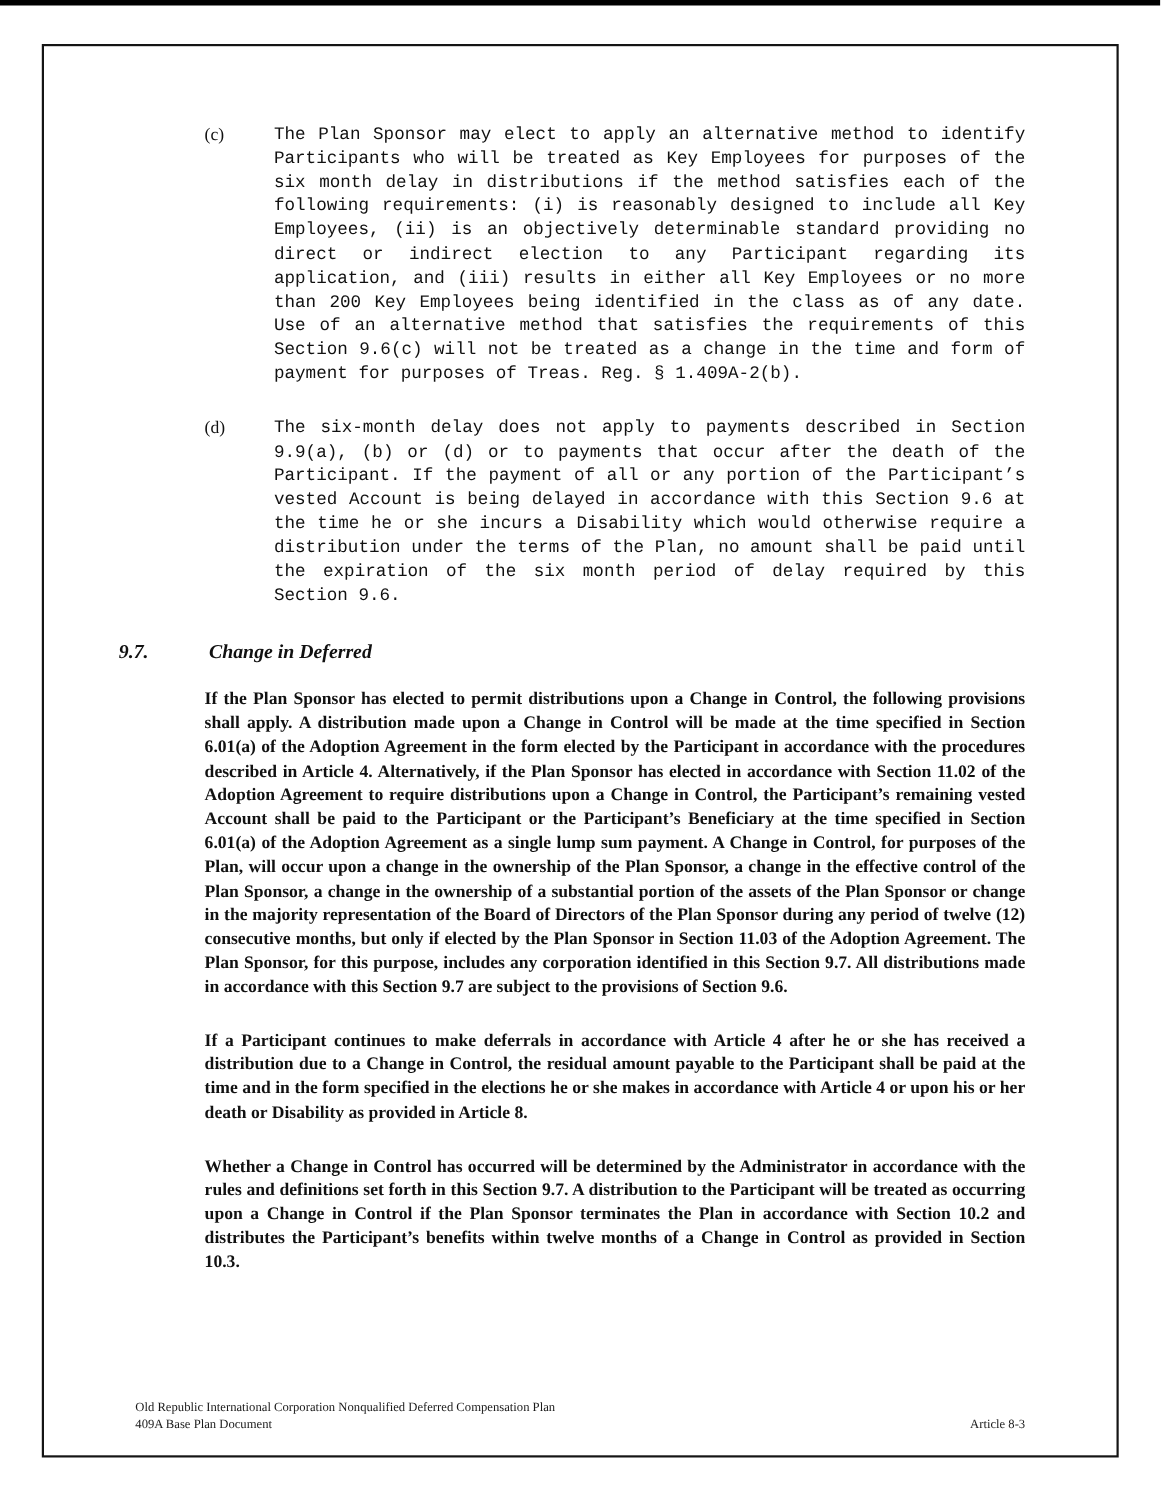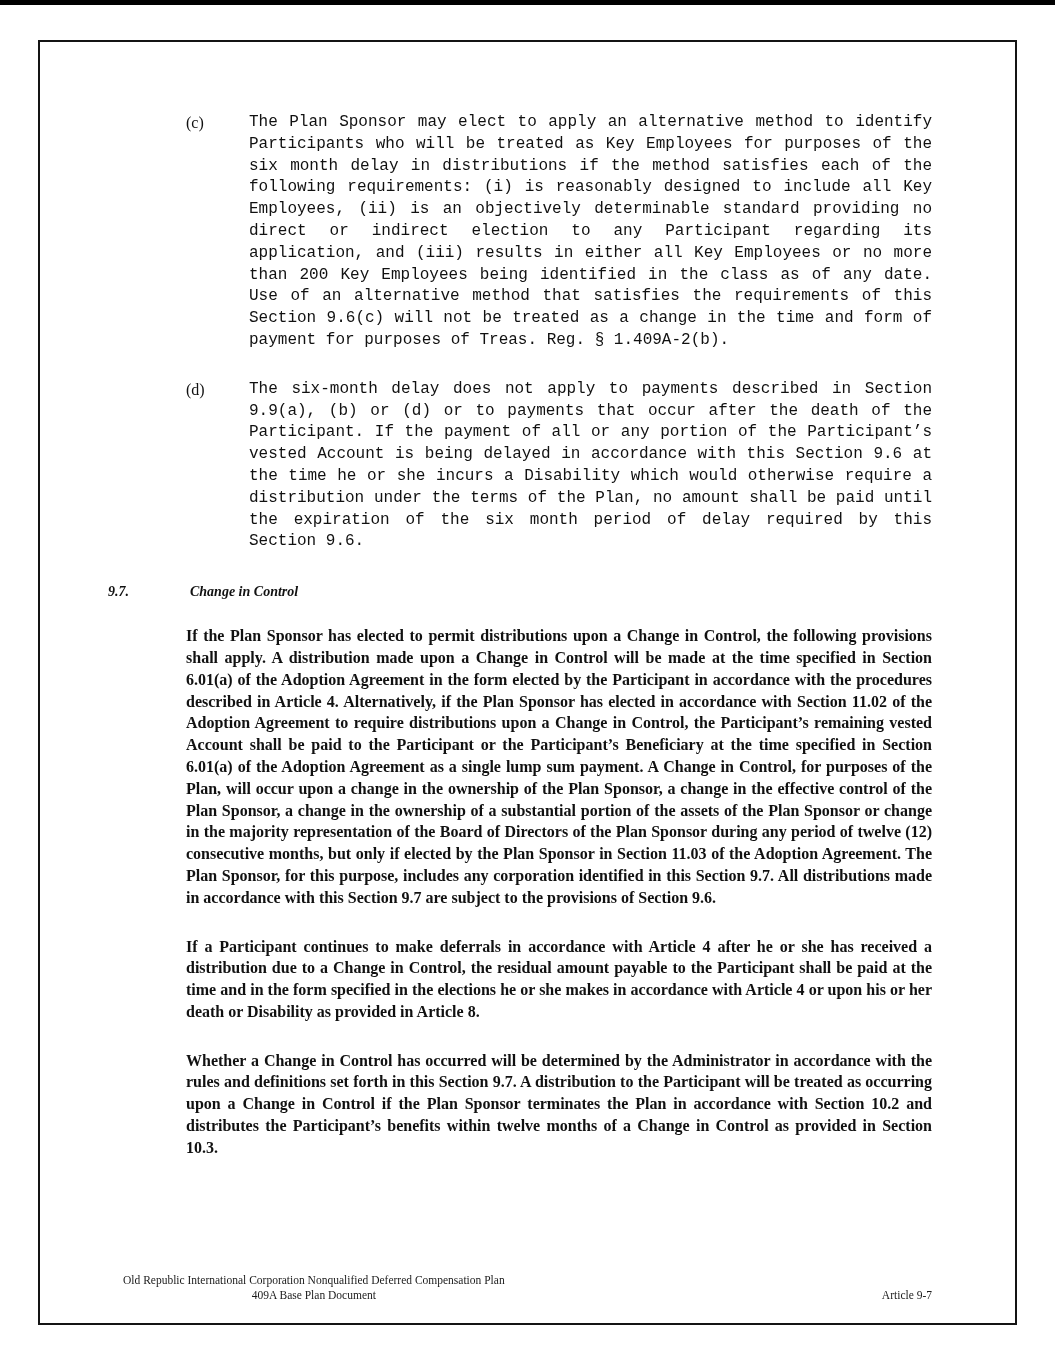--- a/index.html
+++ b/index.html
@@ -57,7 +57,7 @@
     display: flex;
     margin-top: 17px;
     margin-bottom: 21px;
-    font-size: 14px;
+    font-size: 18px;
     font-weight: bold;
     font-style: italic;
     line-height: 24px;

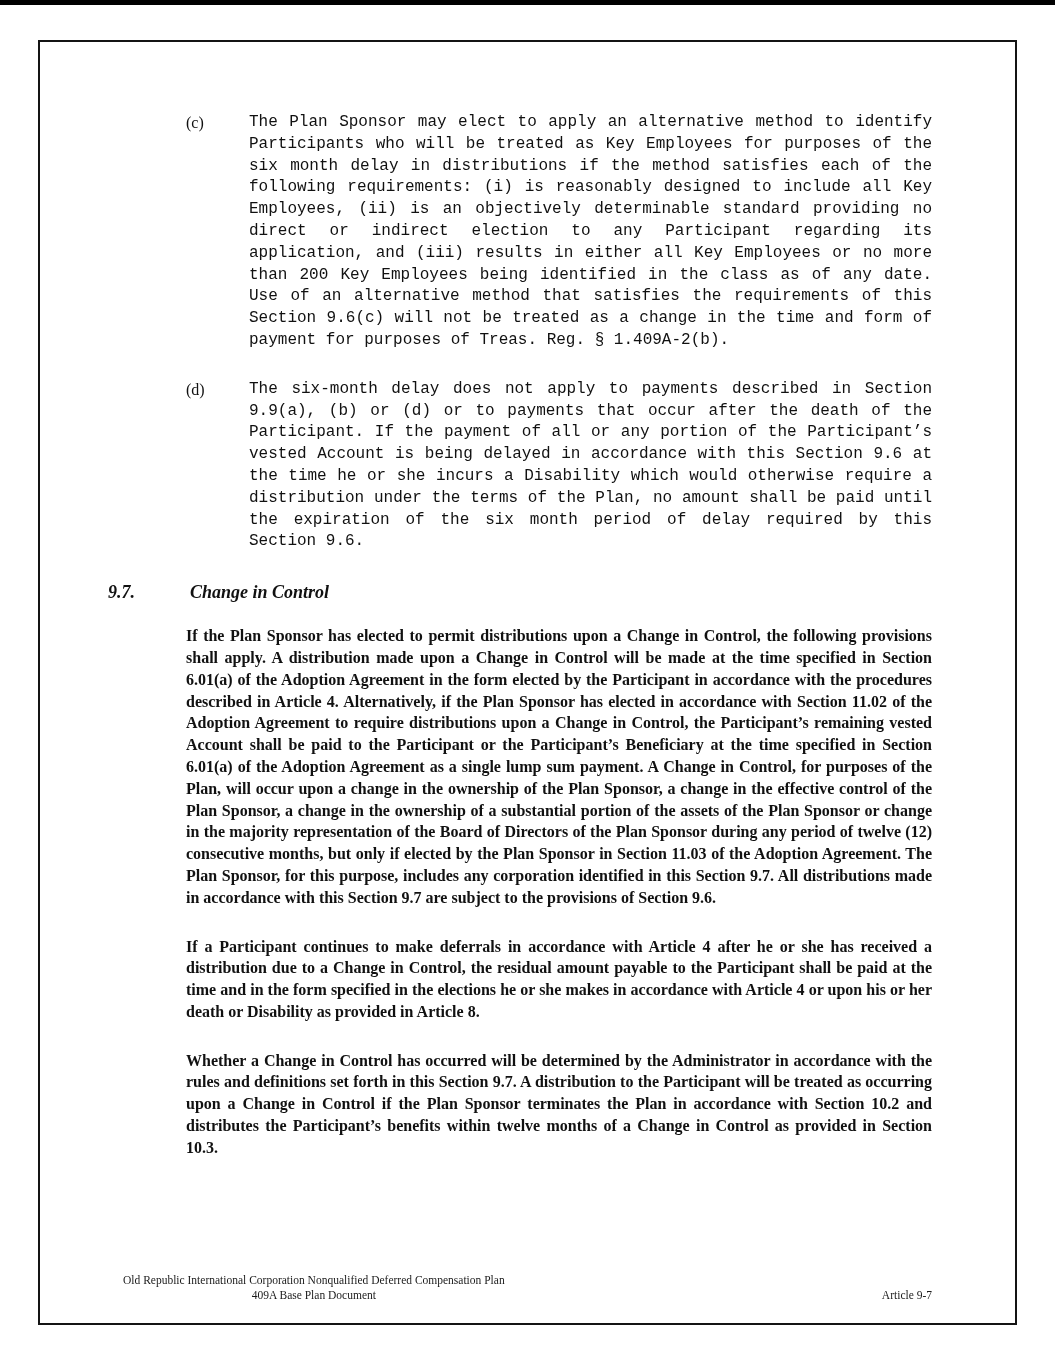--- a/index.html
+++ b/index.html
@@ -113,7 +113,7 @@
 
     <div class="heading">
       <span class="h-num">9.7.</span>
-      <span class="h-title">Change in Control</span>
+      <span class="h-title">Change in Deferred</span>
     </div>
 
     <p class="body">If the Plan Sponsor has elected to permit distributions upon a Change in Control, the following provisions shall apply.  A distribution made upon a Change in Control will be made at the time specified in Section 6.01(a) of the Adoption Agreement in the form elected by the Participant in accordance with the procedures described in Article 4.  Alternatively, if the Plan Sponsor has elected in accordance with Section 11.02 of the Adoption Agreement to require distributions upon a Change in Control, the Participant’s remaining vested Account shall be paid to the Participant or the Participant’s Beneficiary at the time specified in Section 6.01(a) of the Adoption Agreement as a single lump sum payment.  A Change in Control, for purposes of the Plan, will occur upon a change in the ownership of the Plan Sponsor, a change in the effective control of the Plan Sponsor, a change in the ownership of a substantial portion of the assets of the Plan Sponsor or change in the majority representation of the Board of Directors of the Plan Sponsor during any period of twelve (12) consecutive months, but only if elected by the Plan Sponsor in Section 11.03 of the Adoption Agreement.  The Plan Sponsor, for this purpose, includes any corporation identified in this Section 9.7.  All distributions made in accordance with this Section 9.7 are subject to the provisions of Section 9.6.</p>

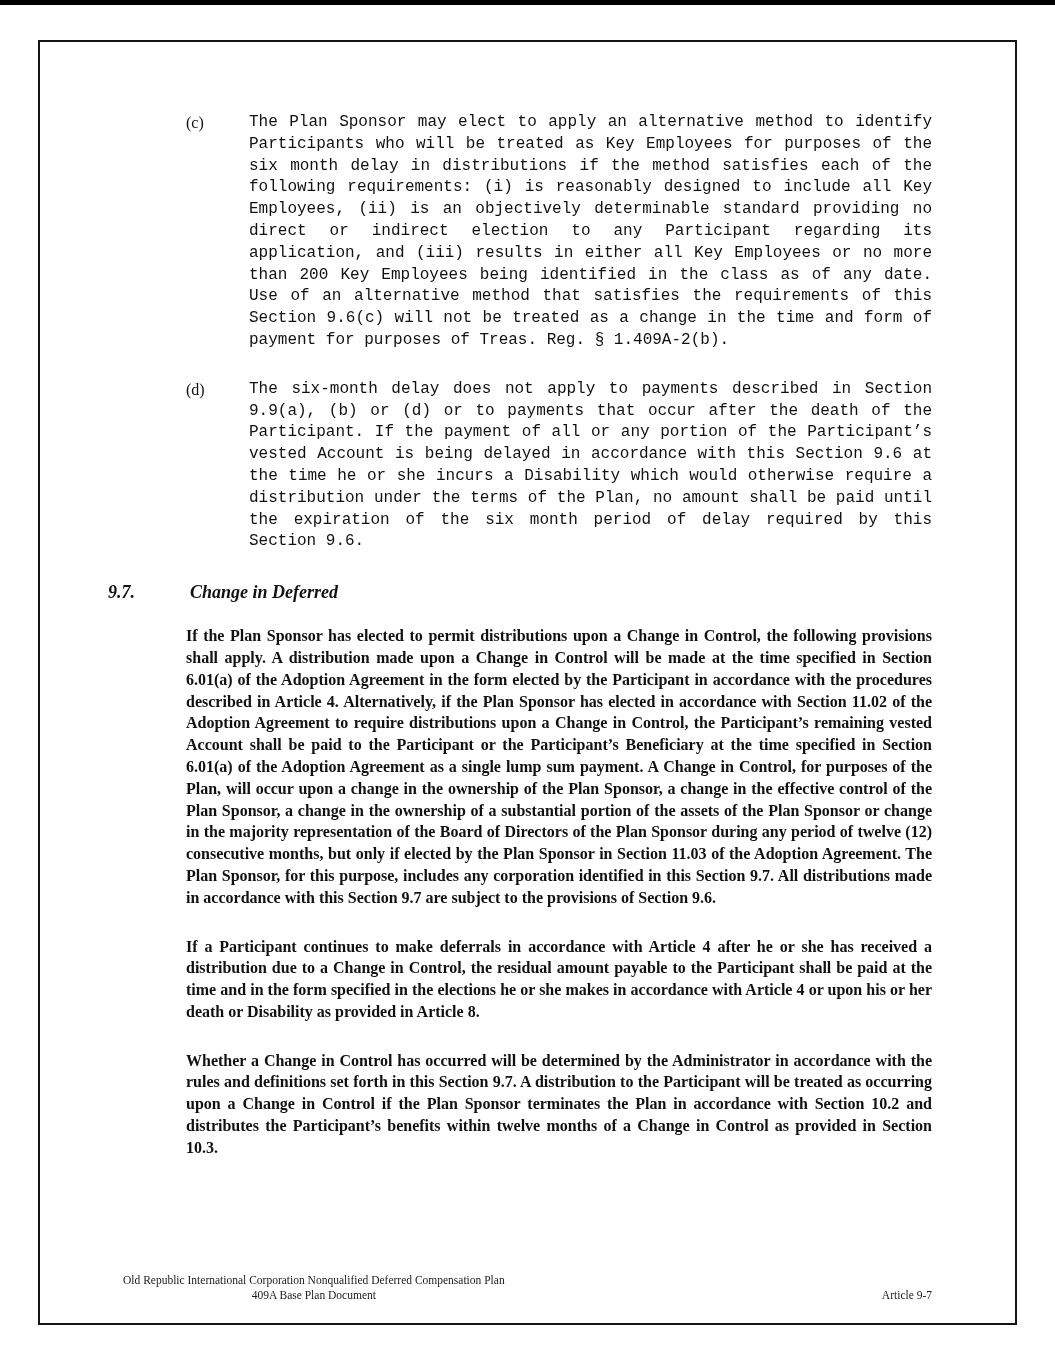--- a/index.html
+++ b/index.html
@@ -85,7 +85,6 @@
   }
   .footer-left div {
     white-space: nowrap;
-    text-align: center;
   }
   .footer-right {
     white-space: nowrap;

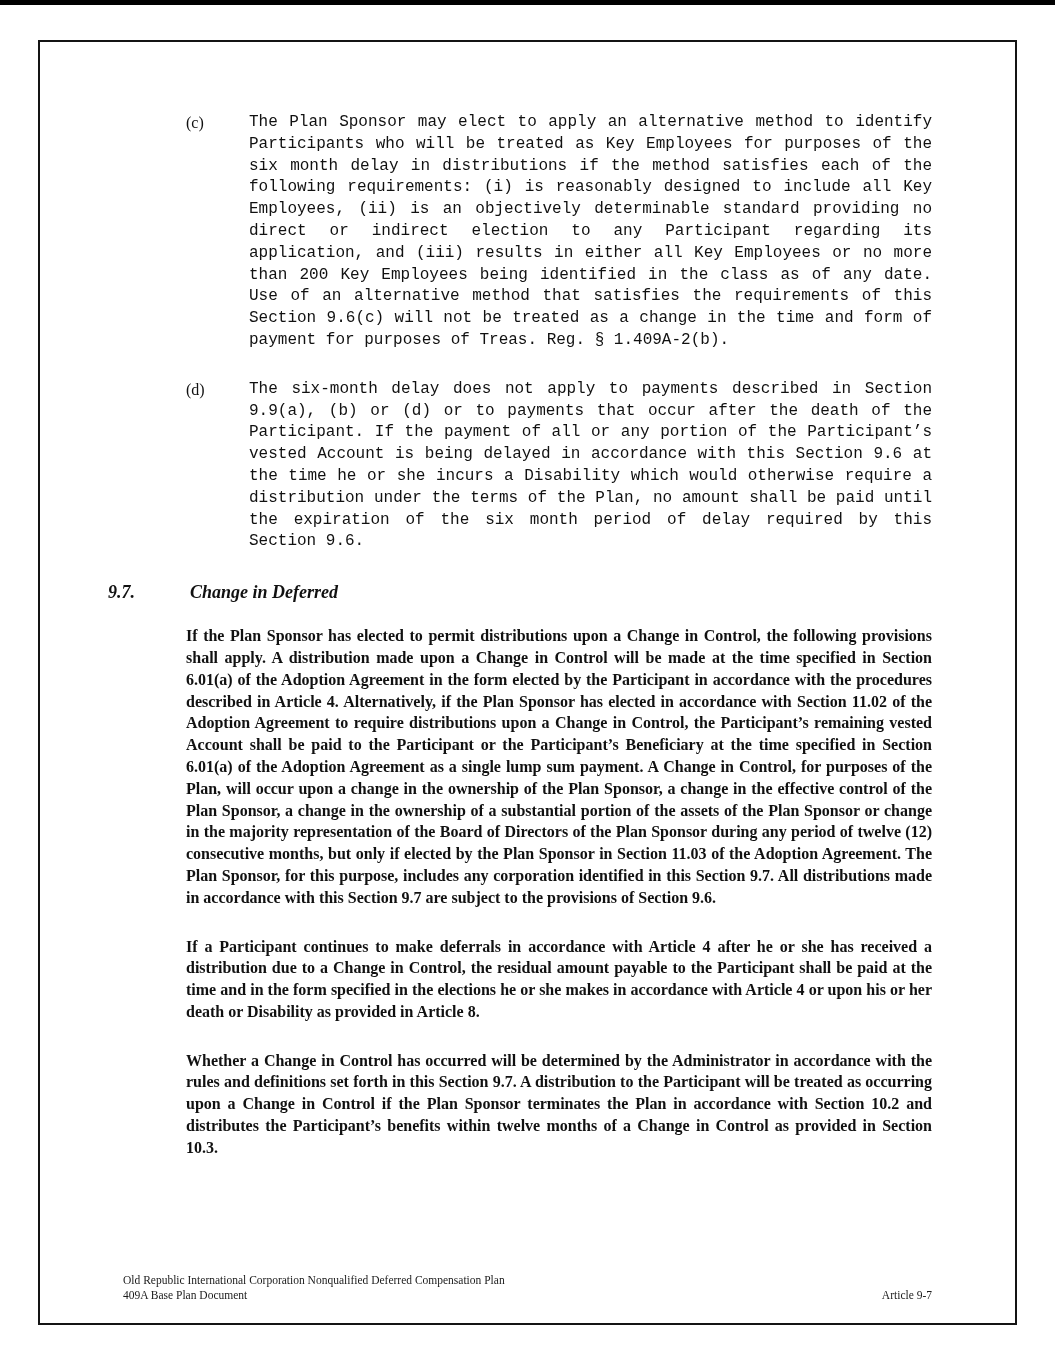--- a/index.html
+++ b/index.html
@@ -126,7 +126,7 @@
       <div>Old Republic International Corporation Nonqualified Deferred Compensation Plan</div>
       <div>409A Base Plan Document</div>
     </div>
-    <div class="footer-right">Article 9-7</div>
+    <div class="footer-right">Article 8-3</div>
   </div>
 
 </div>

